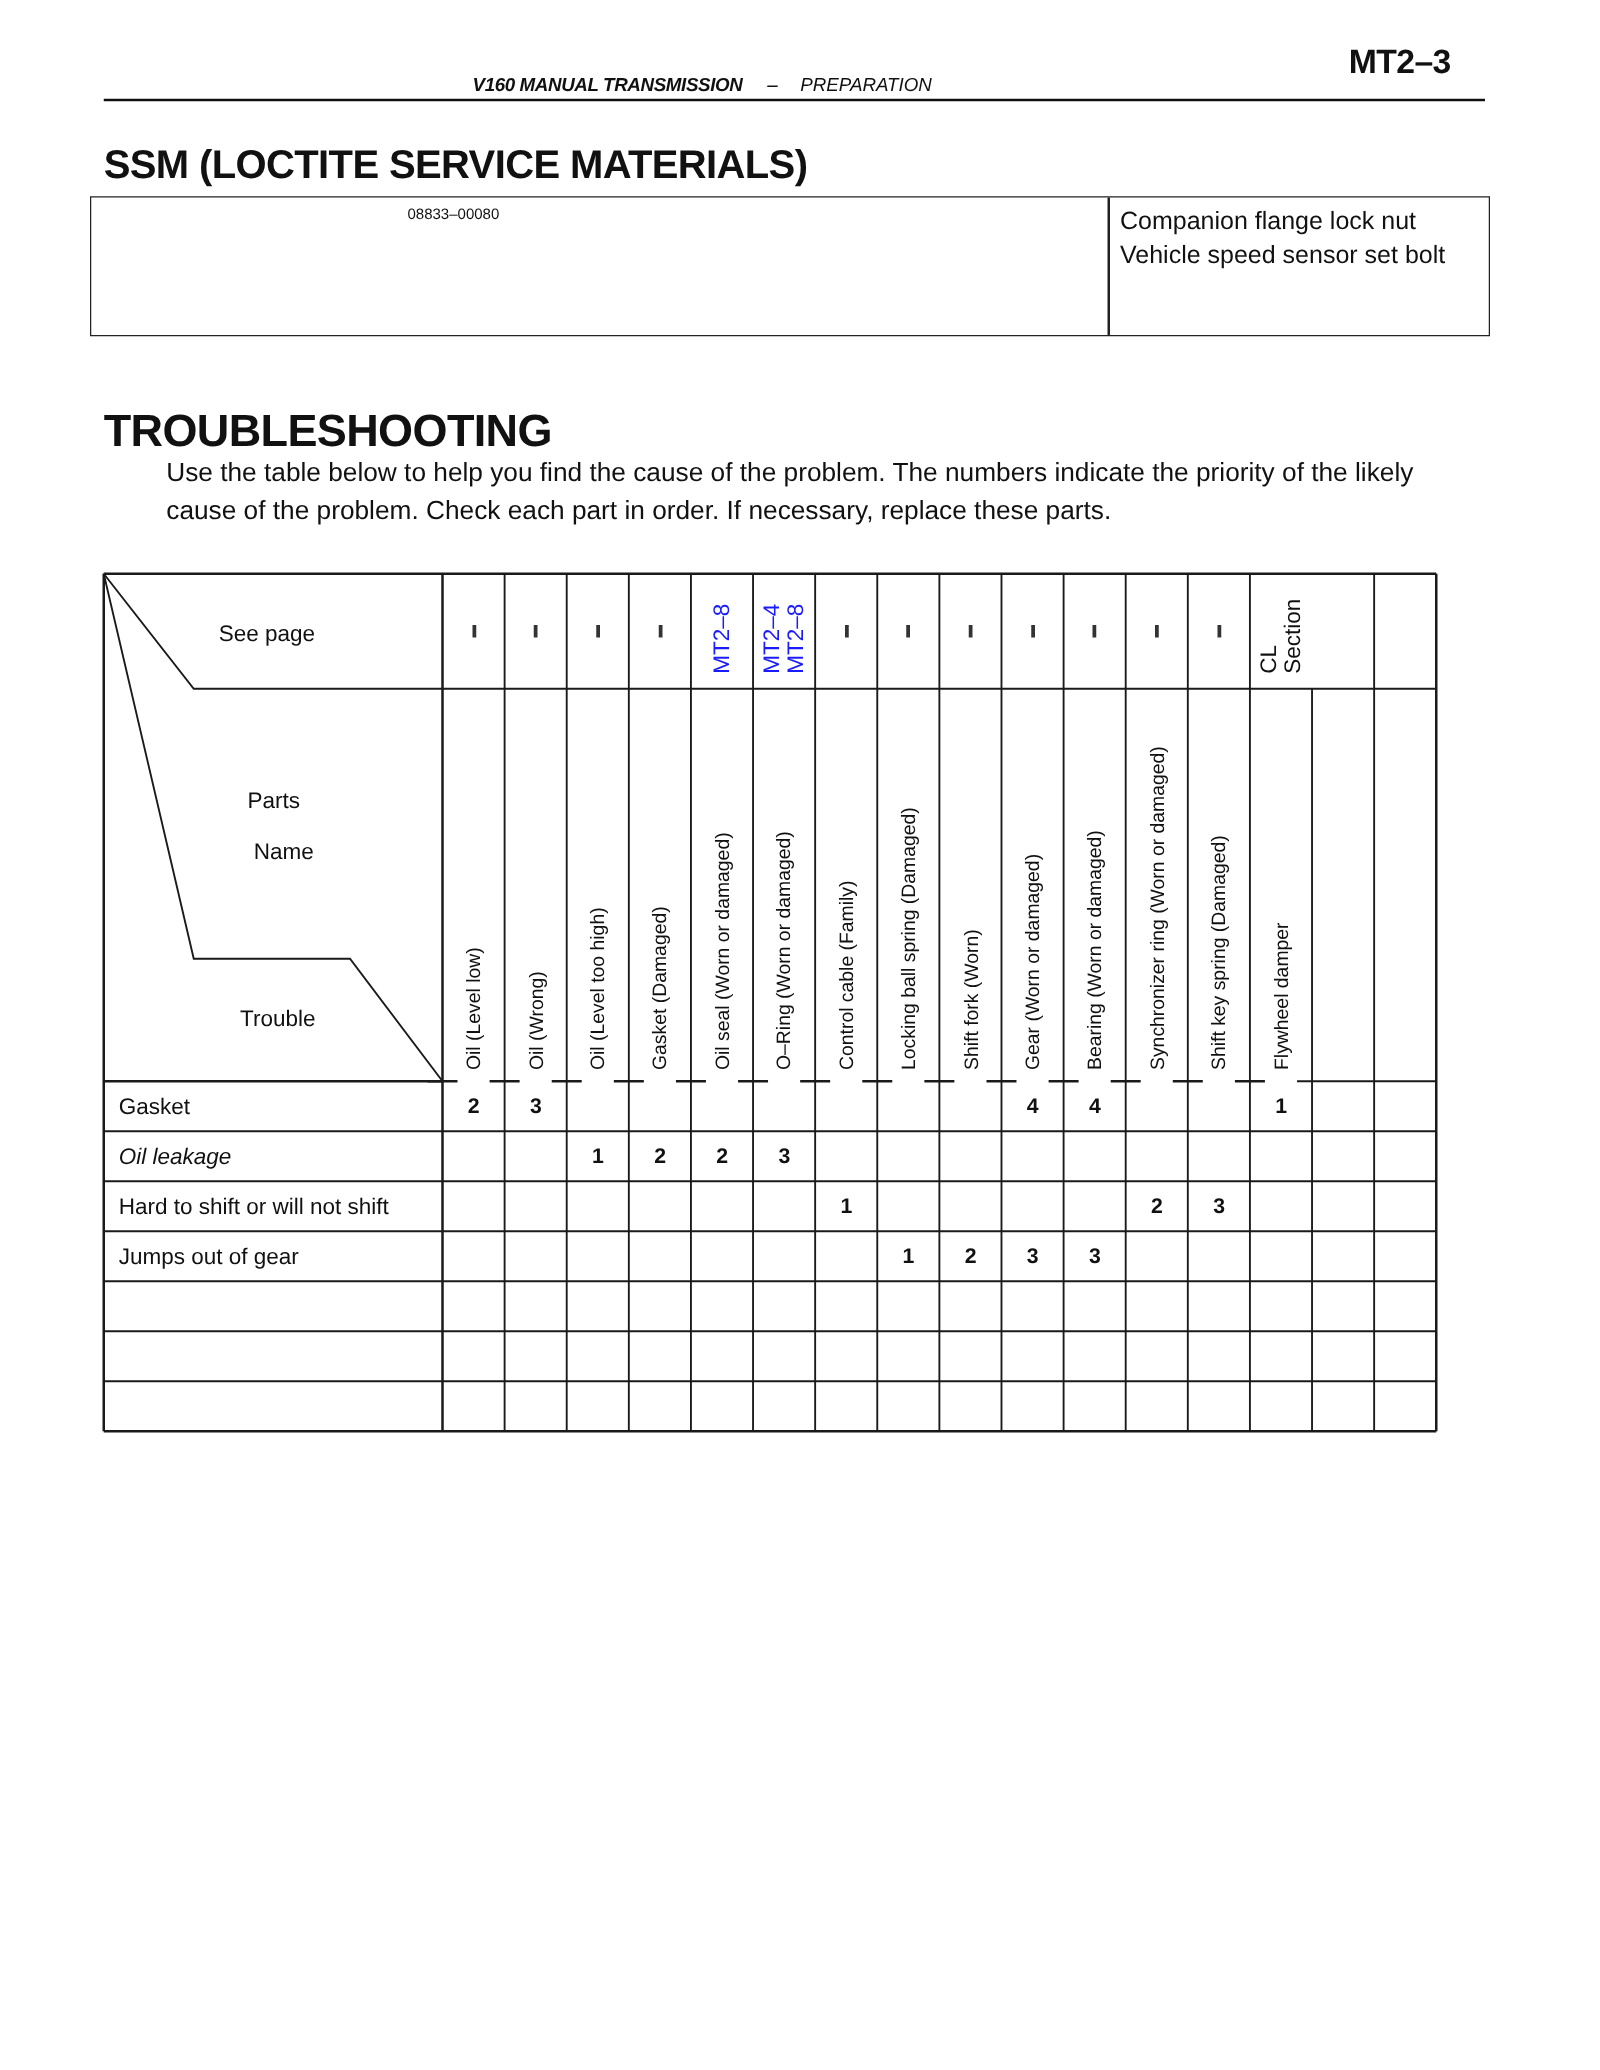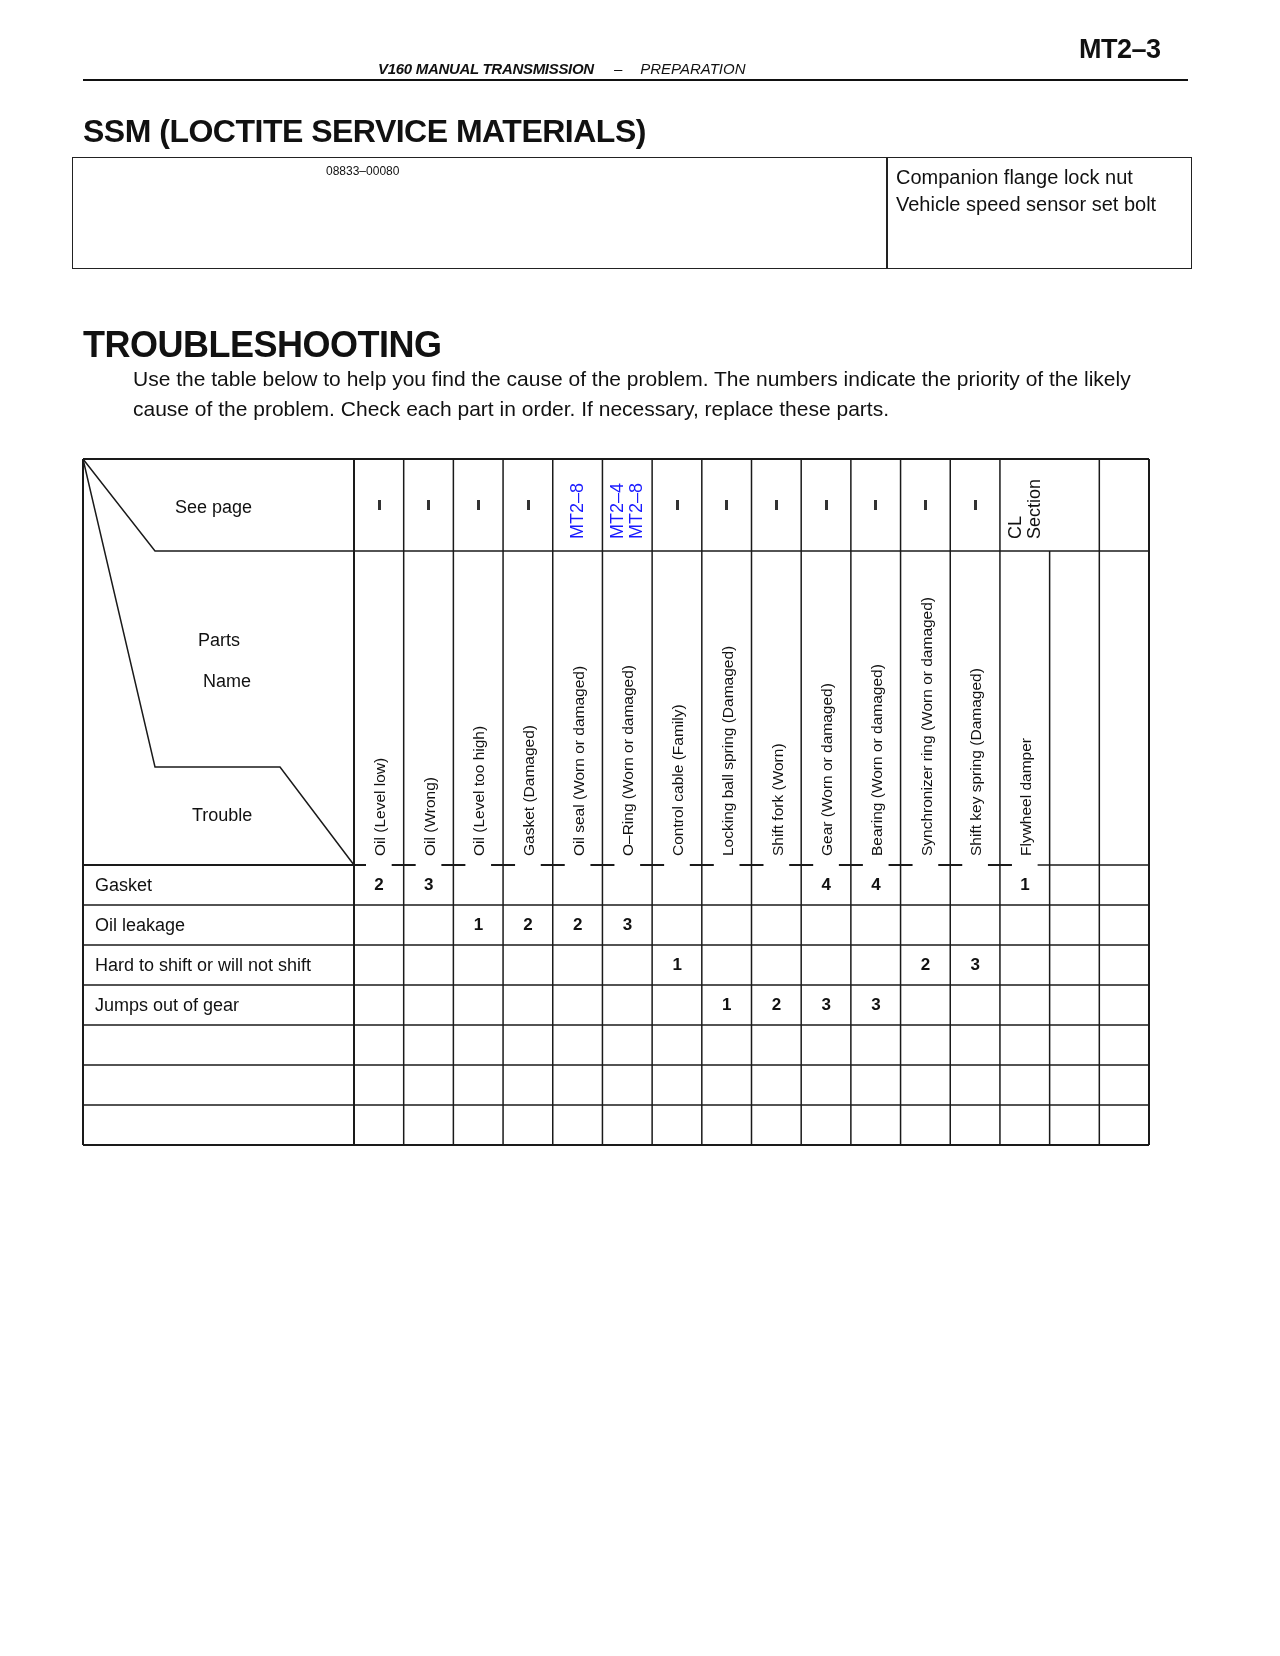--- a/index.html
+++ b/index.html
@@ -175,7 +175,7 @@
       <div class="cell-val" style="left: 801.188px; top: 865px;">4</div>
       <div class="cell-val" style="left: 850.875px; top: 865px;">4</div>
       <div class="cell-val" style="left: 999.938px; top: 865px;">1</div>
-      <div class="trouble-label" style="top: 915px;">Oil  leakage</div>
+      <div class="trouble-label" style="top: 915px; font-style: italic;">Oil  leakage</div>
       <div class="cell-val" style="left: 453.375px; top: 905px;">1</div>
       <div class="cell-val" style="left: 503.062px; top: 905px;">2</div>
       <div class="cell-val" style="left: 552.75px; top: 905px;">2</div>

